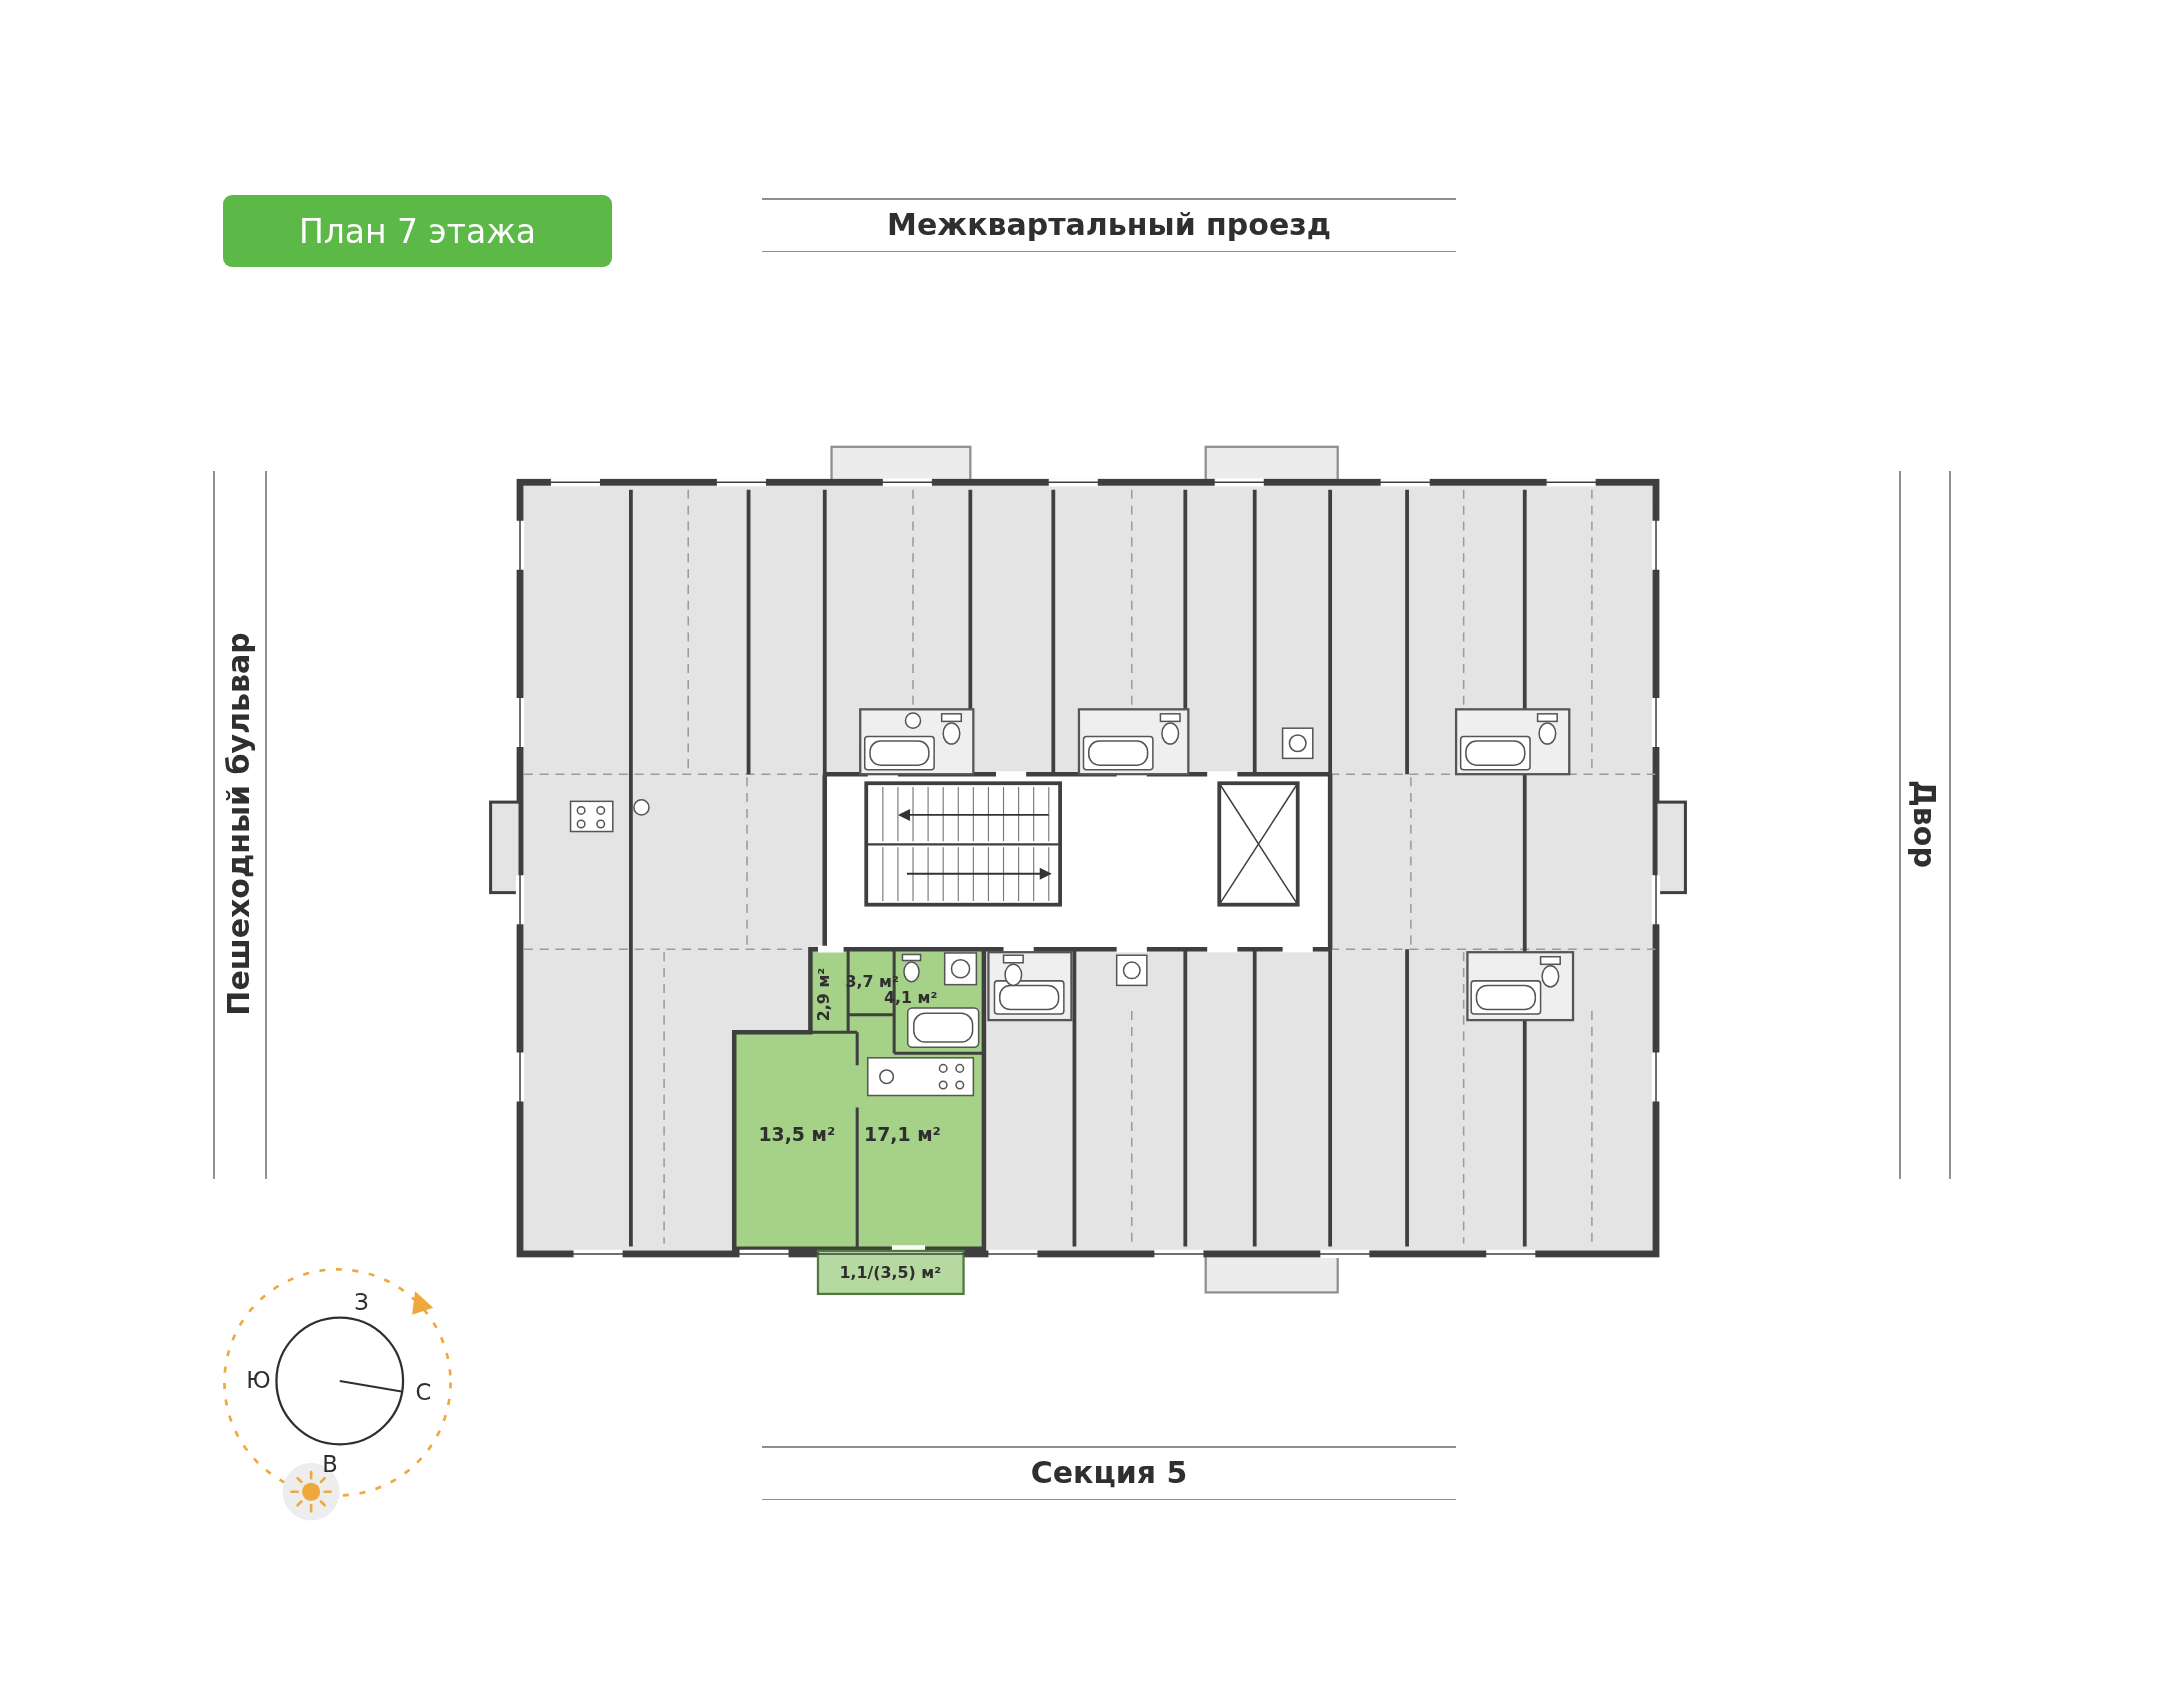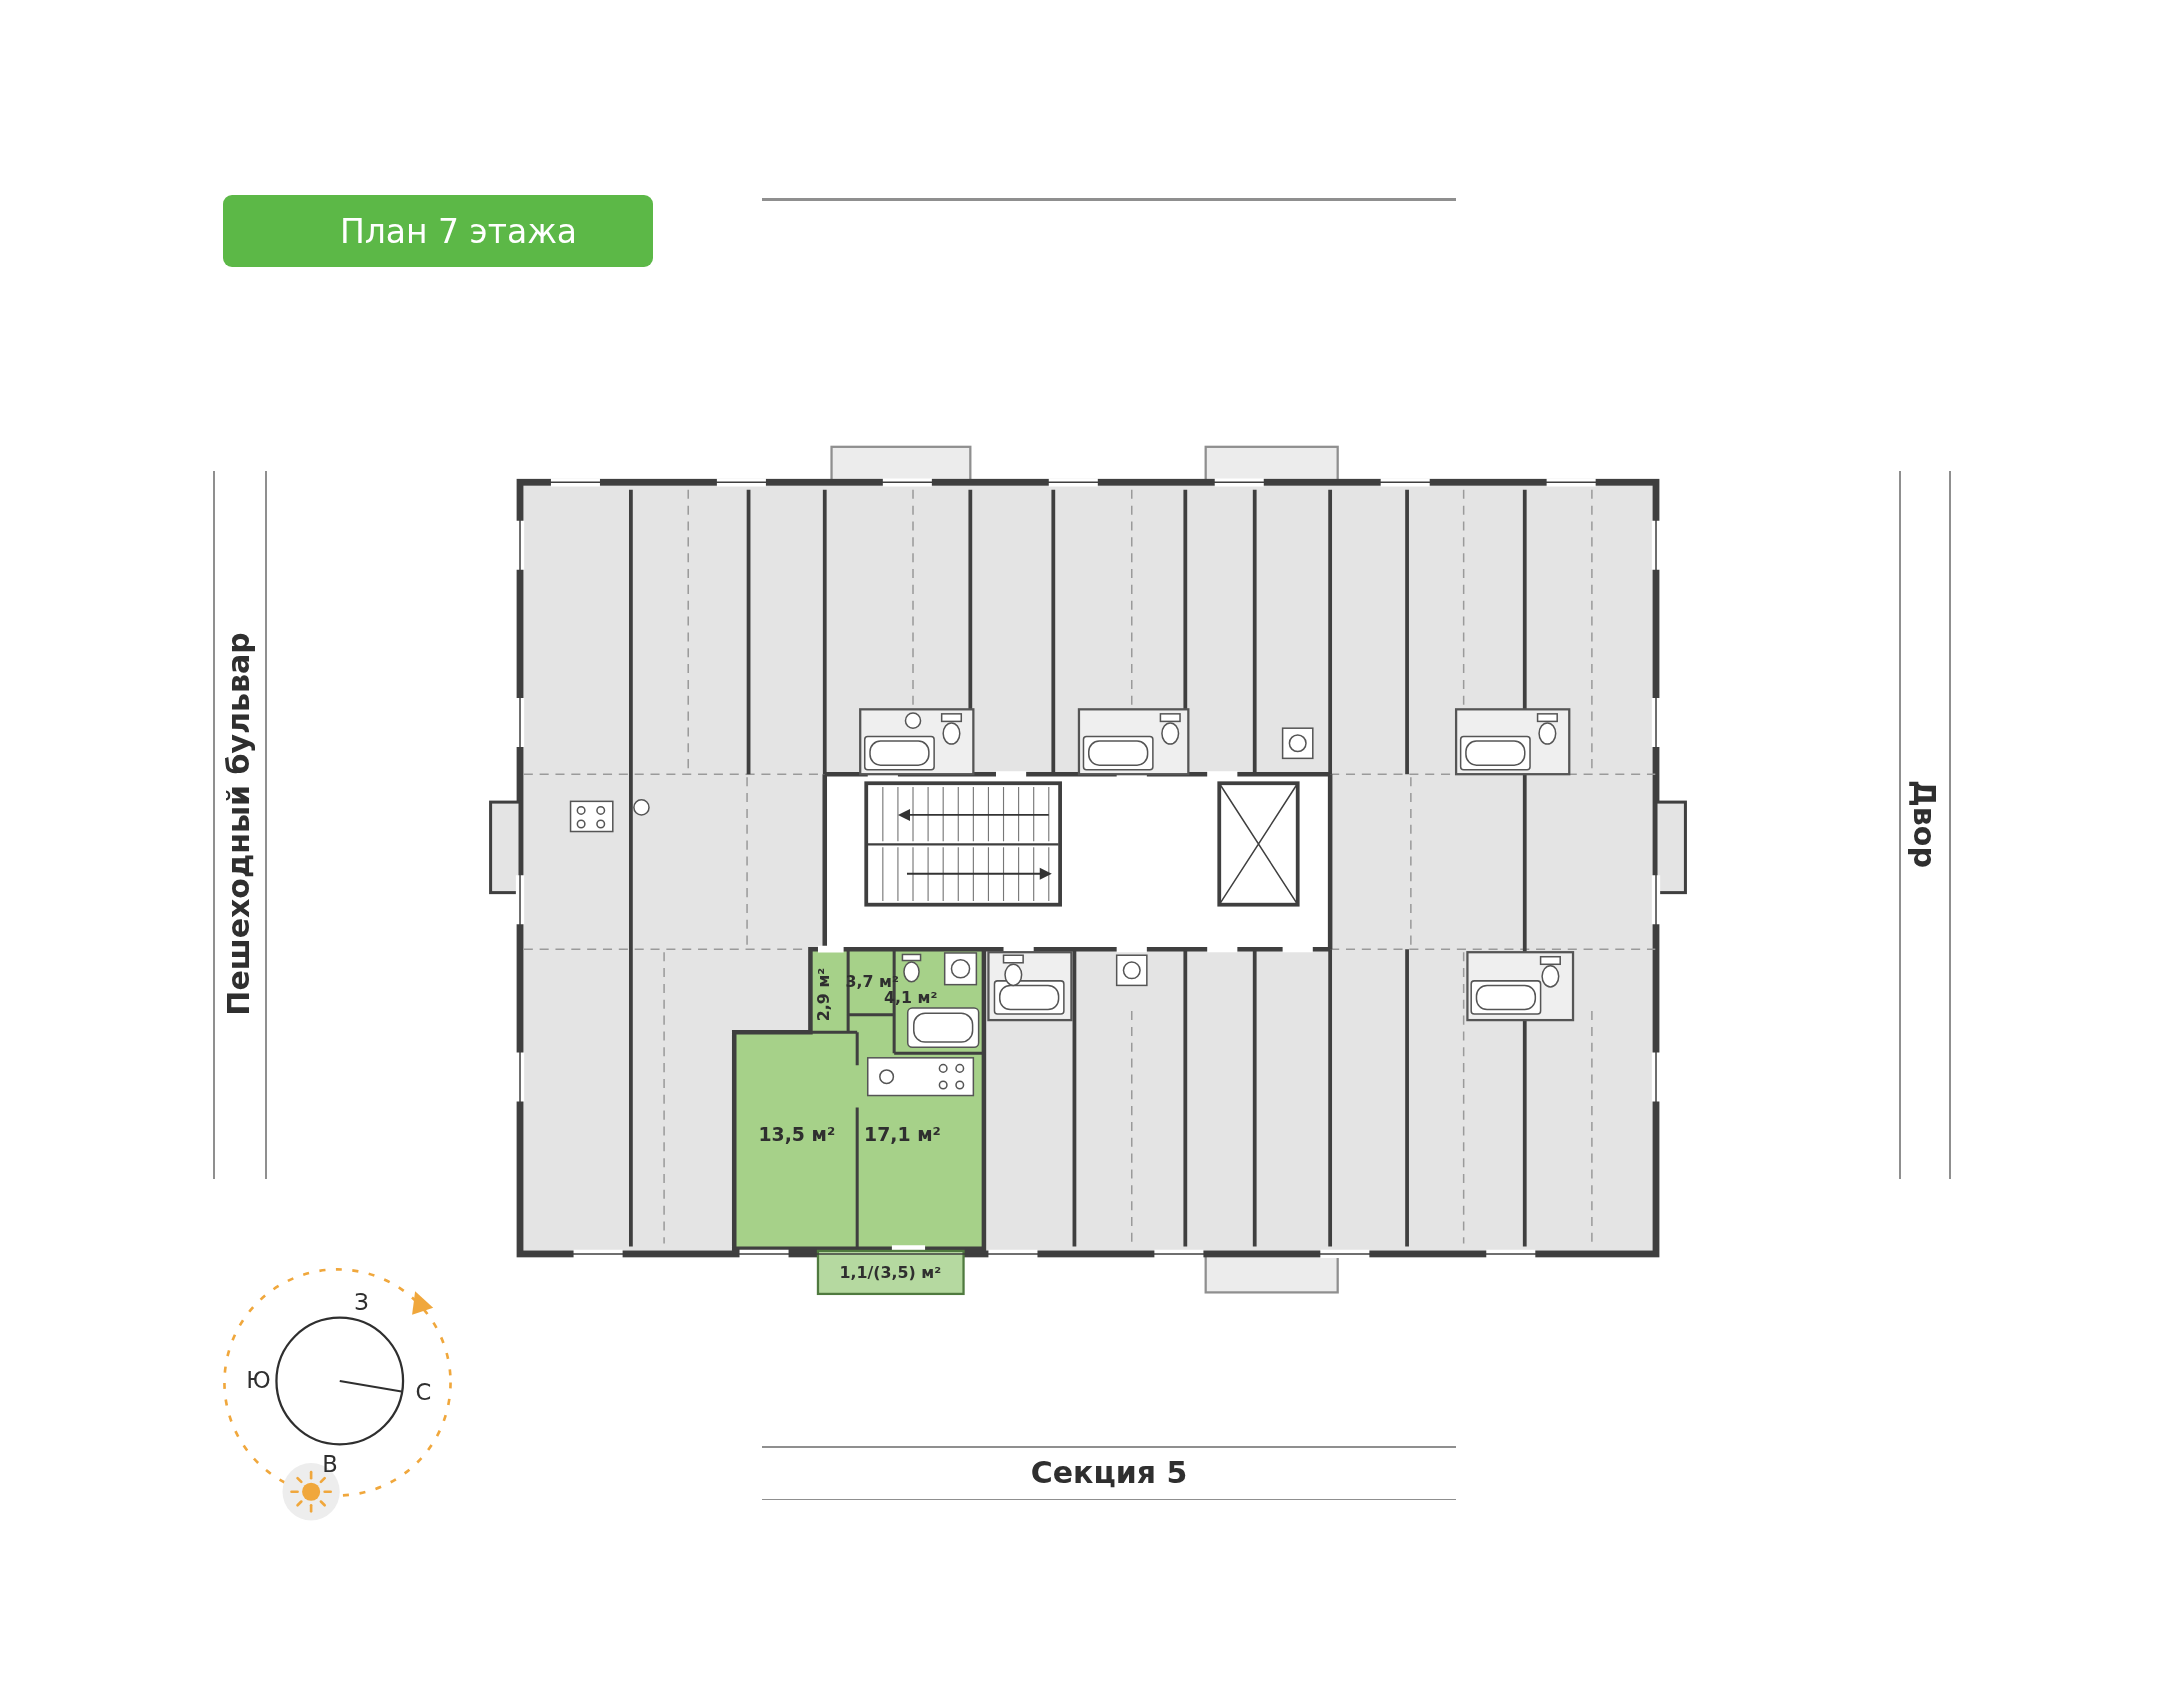--- a/index.html
+++ b/index.html
@@ -9,7 +9,7 @@
   
   .badge{position:absolute;left:223px;top:195px;width:389px;height:72px;
          background:#5cb847;border-radius:9px;color:#ffffff;font-size:33px;
-         font-weight:500;display:flex;align-items:center;justify-content:center;padding-left:41px;}
+         font-weight:500;display:flex;align-items:center;justify-content:center;}
 
   
   .street-h{position:absolute;left:762px;width:694px;display:flex;

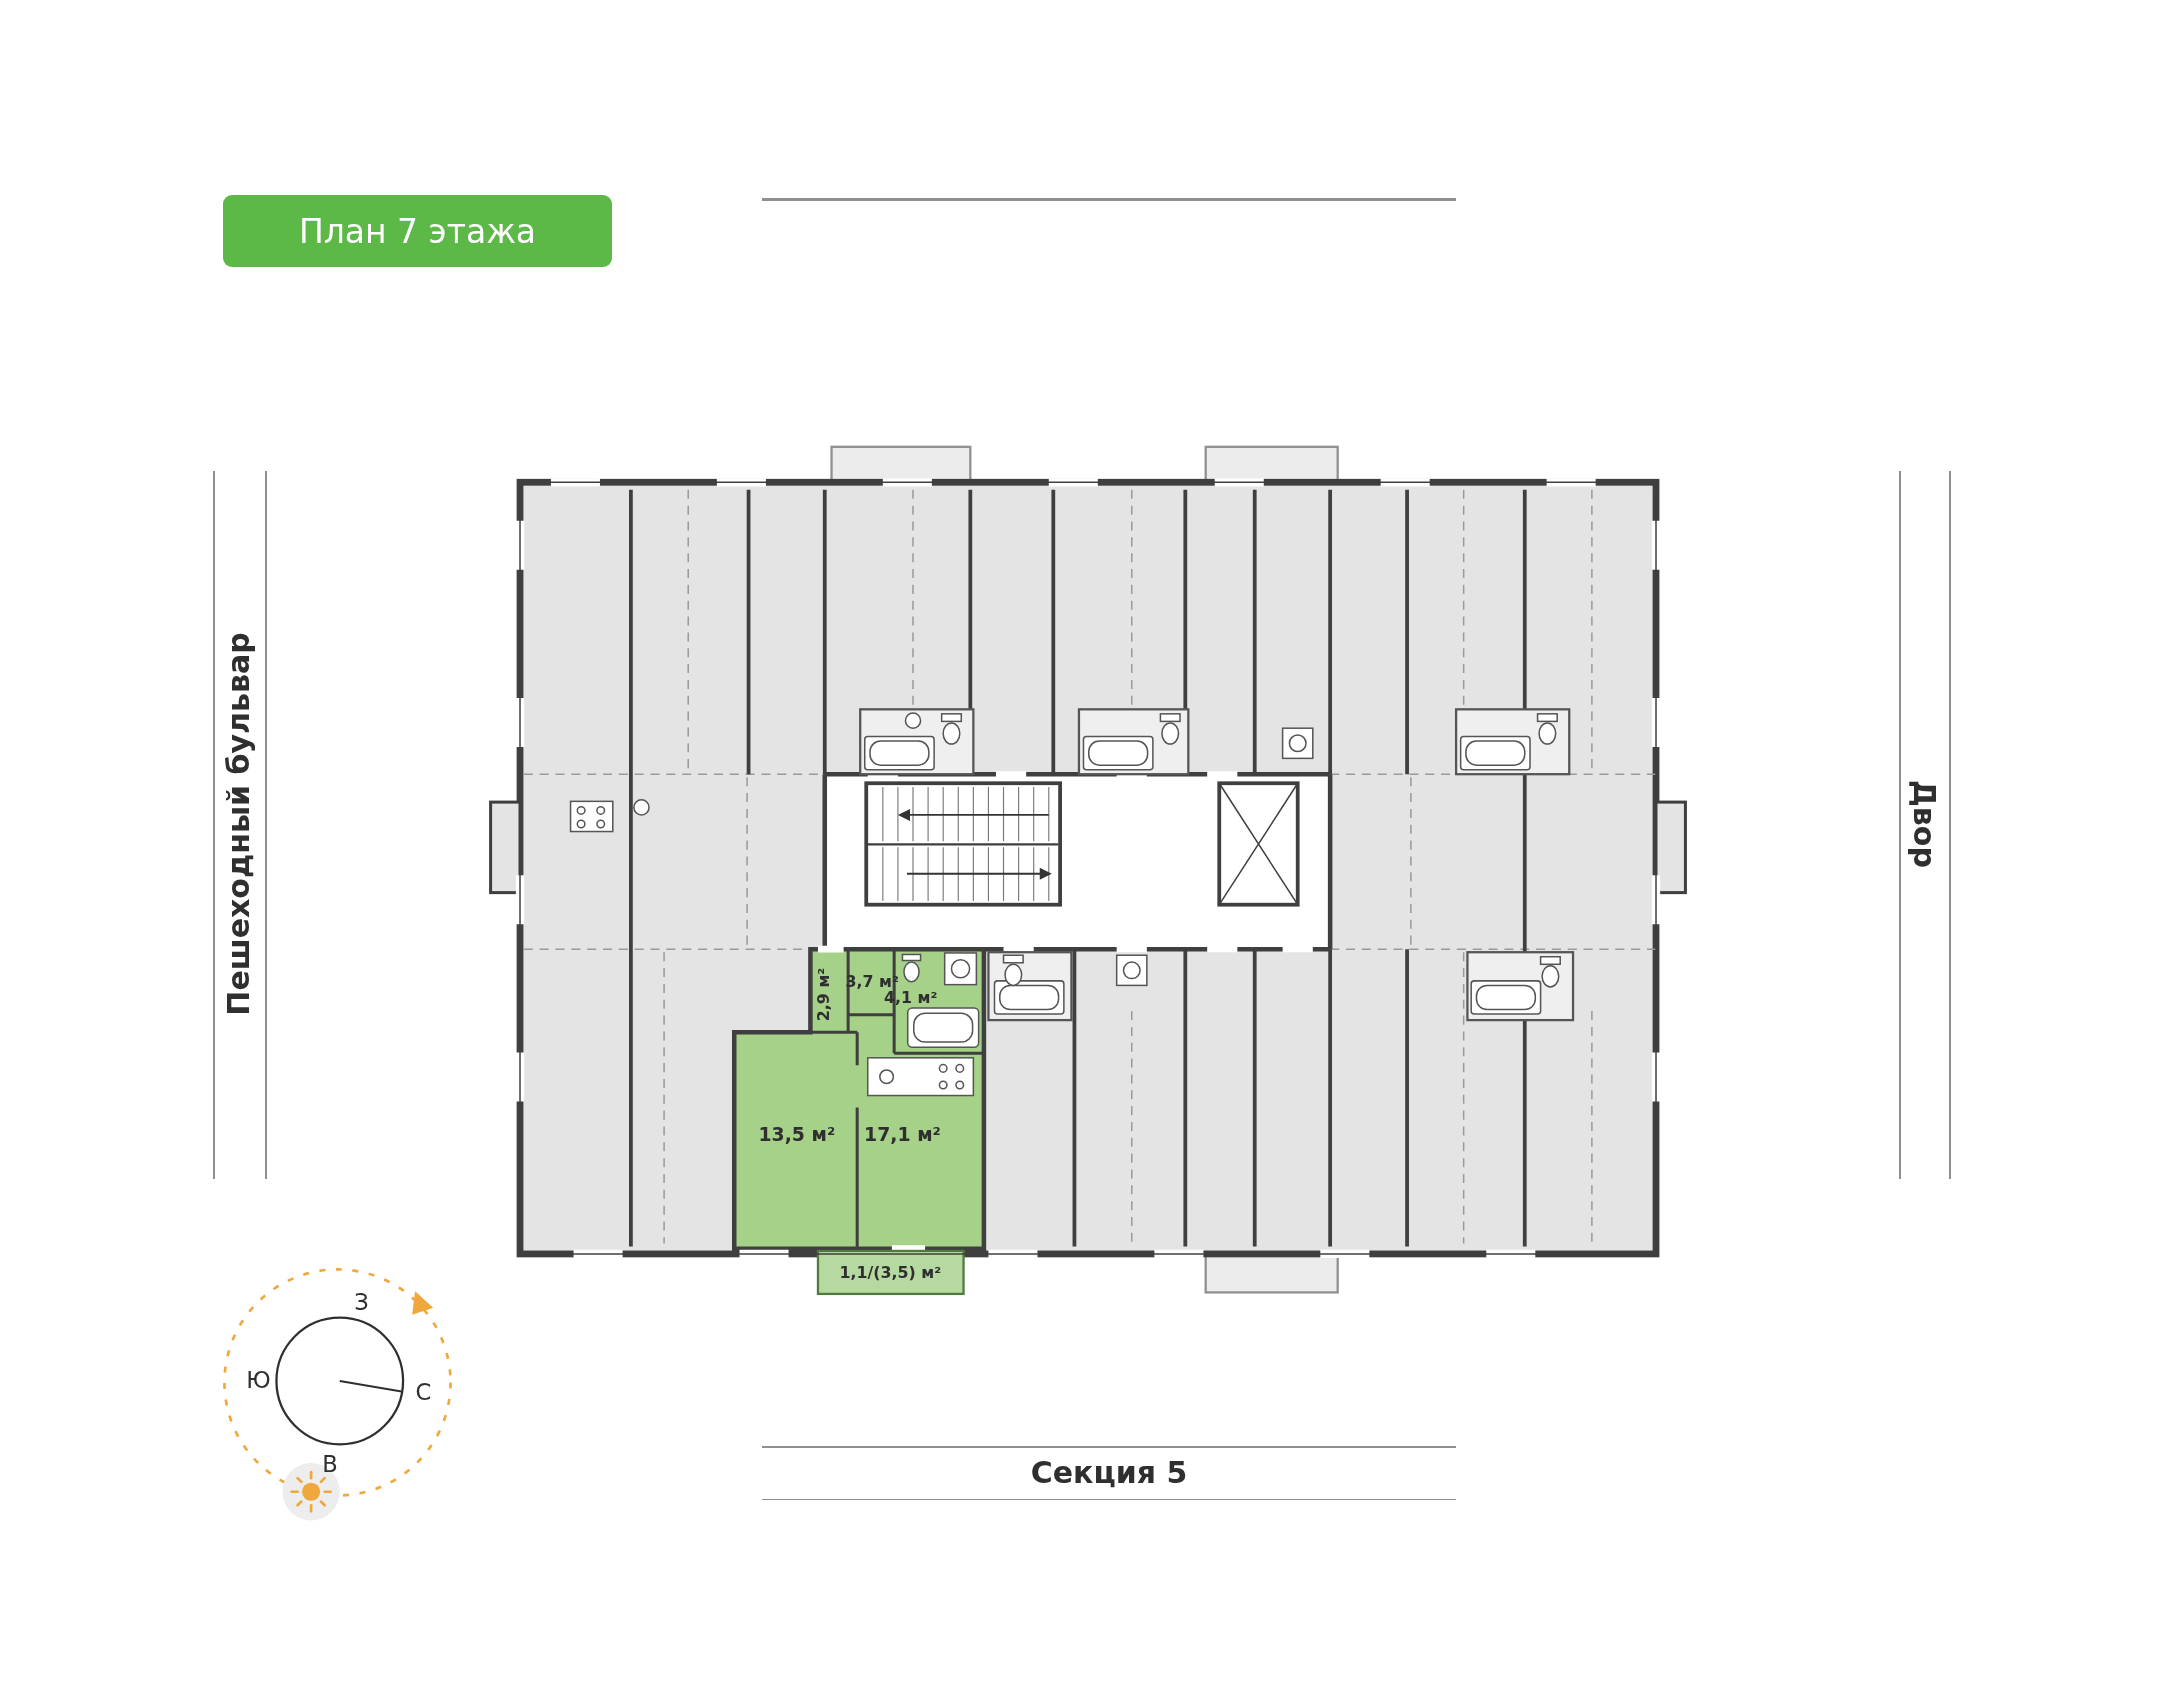--- a/index.html
+++ b/index.html
@@ -41,6 +41,7 @@
 
   <div class="street-h" style="top:198px;">
     <div class="hline"></div>
+    <div class="txt">Межквартальный проезд</div>
     <div class="hline"></div>
   </div>
 

